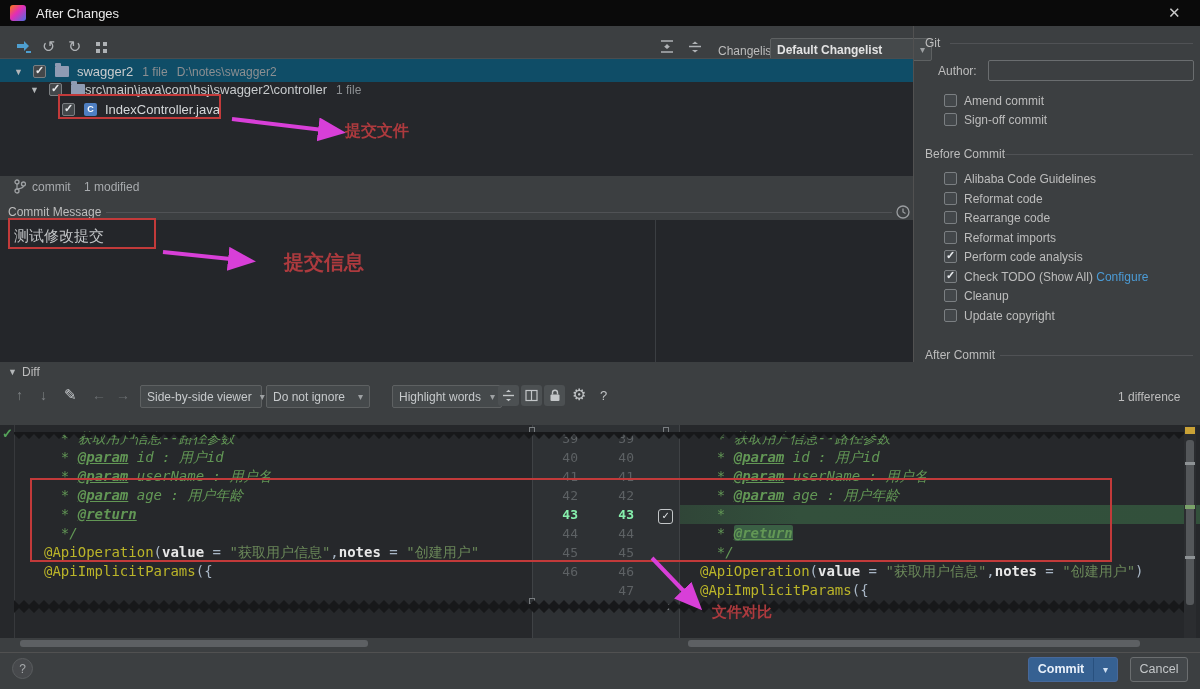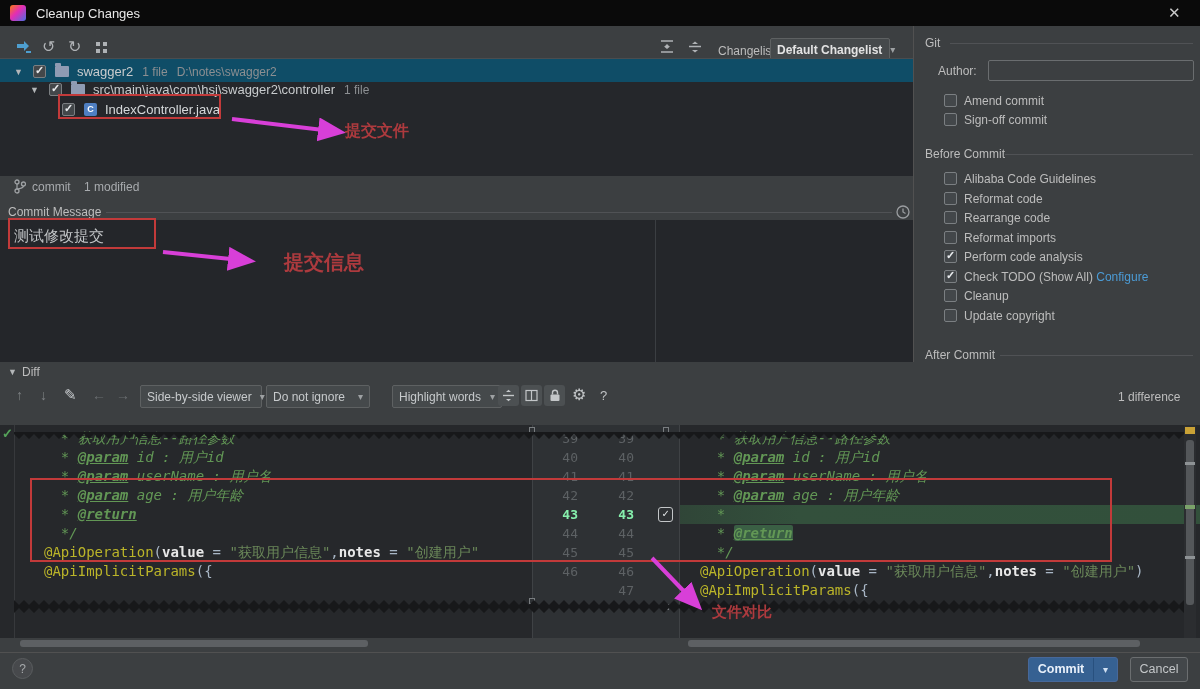--- a/index.html
+++ b/index.html
@@ -113,7 +113,7 @@
 
   <div id="titlebar" class="abs">
     <div id="app-logo" class="abs"></div>
-    <div id="win-title" class="abs">Cleanup Changes</div>
+    <div id="win-title" class="abs">After Changes</div>
     <div id="win-close" class="abs">✕</div>
   </div>
 

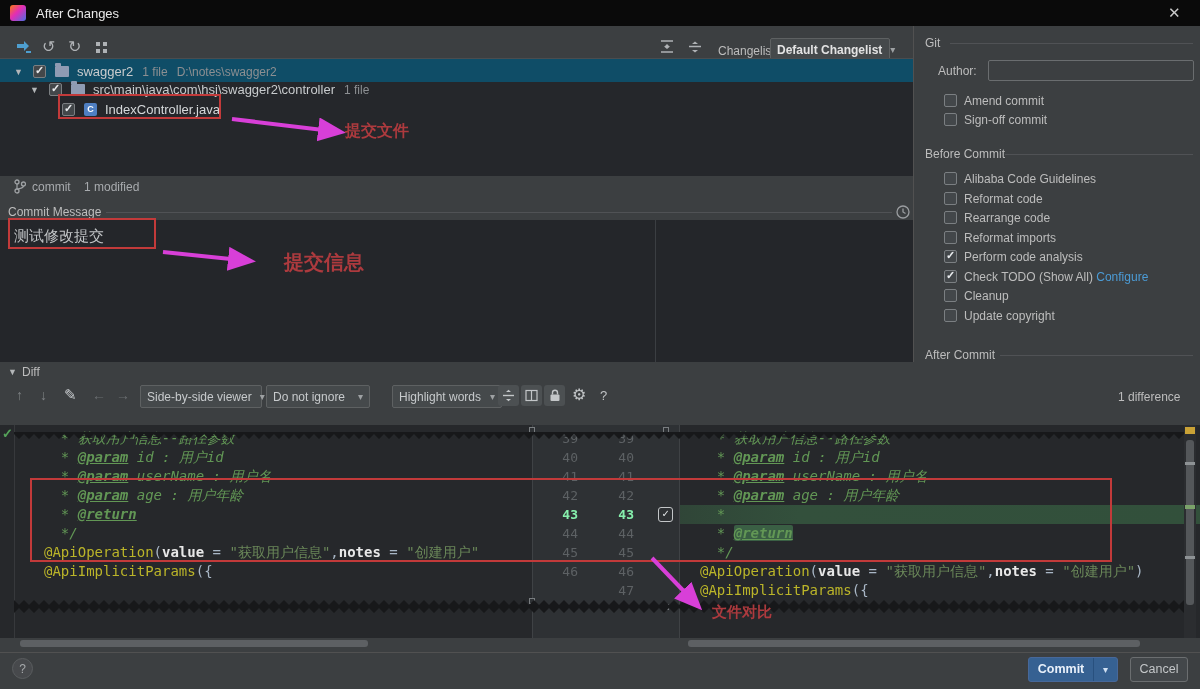--- a/index.html
+++ b/index.html
@@ -140,7 +140,7 @@
     <path d="M4 10 L10 10 L7 12.5 Z" fill="#afb2b5"></path>
   </svg>
   <div class="abs lbl" style="left:718px;top:44px">Changelist:</div>
-  <div class="dd" style="left:770px;top:38px;width:120px">
+  <div class="dd" style="left:770px;top:38px;width:162px">
     <span class="txt" style="color:#e3e3e3;font-weight:bold">Default Changelist</span>
     <span class="caret">▾</span>
   </div>

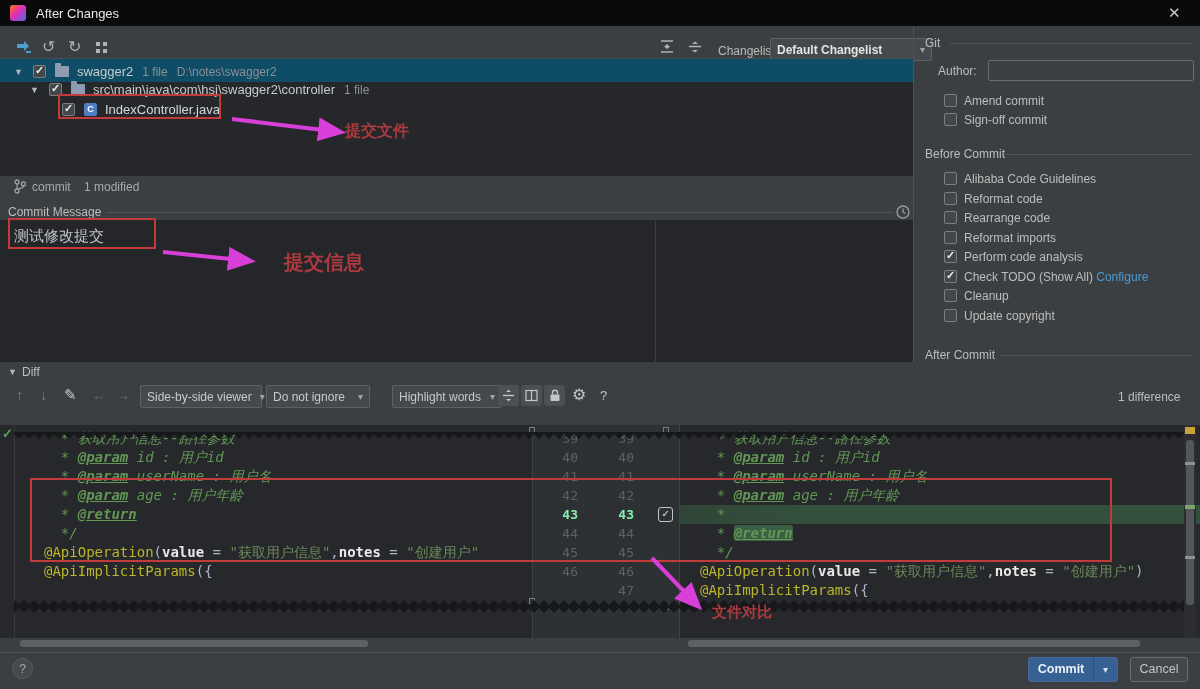--- a/index.html
+++ b/index.html
@@ -159,7 +159,7 @@
       <span class="tri">▼</span>
       <span class="cb on" style="position:relative;margin-left:10px"></span>
       <span class="folder" style="margin-left:9px"></span>
-      <span style="margin-left:8px">src\main\java\com\hsj\swagger2\controller</span>
+      <span style="">src\main\java\com\hsj\swagger2\controller</span>
       <span class="gray" style="margin-left:9px;font-size:12px">1 file</span>
     </div>
     <div class="trow" style="left:62px;top:41px">

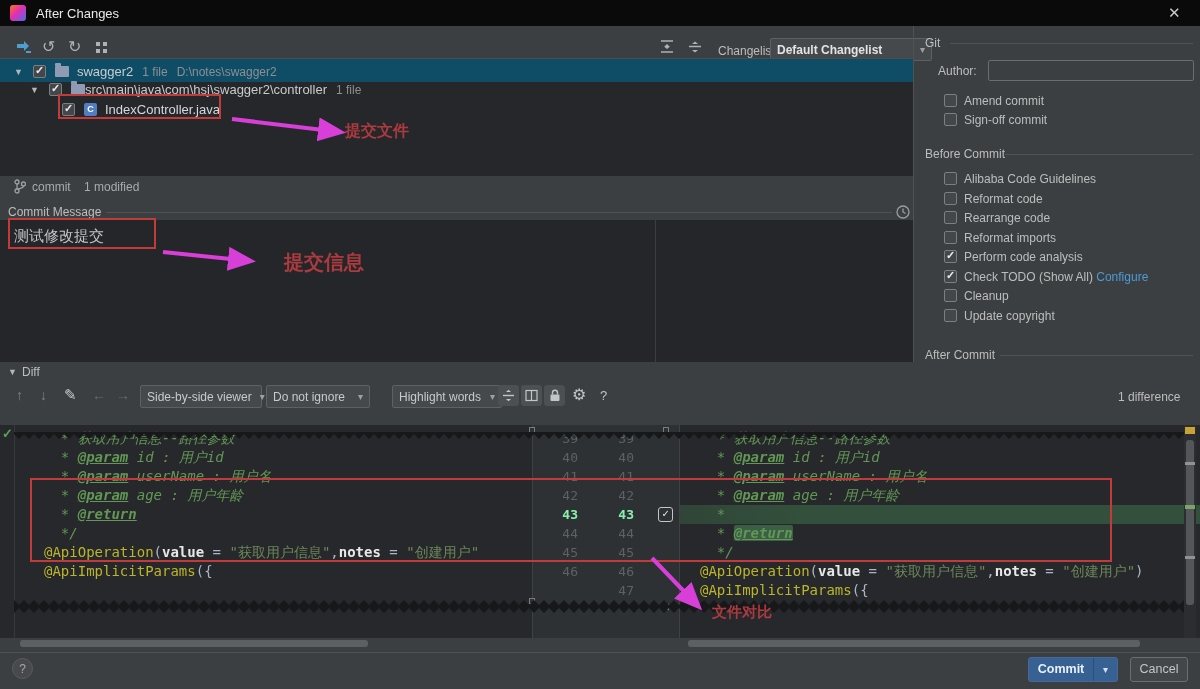--- a/index.html
+++ b/index.html
@@ -73,7 +73,7 @@
   .ins-band { position:absolute; left:532px; top:505px; width:668px; height:19px;
     background:linear-gradient(90deg,#2c3832,#33503c 40%,#32503b); }
   .gut-row { height:19px; display:flex; font-family:"DejaVu Sans Mono", monospace;
-    font-size:13px; line-height:19px; color:#5d6164; }
+    font-size:13px; line-height:19px; color:#5d6164;align-items:flex-end; }
   .gut-row .ln { width:56px; text-align:right; padding-right:10px; }
   .gut-row.hl .ln { color:#86efac; font-weight:bold; }
   .gut-cb { width:15px; height:15px; border:1.5px solid #c3c6c8; border-radius:3px;

